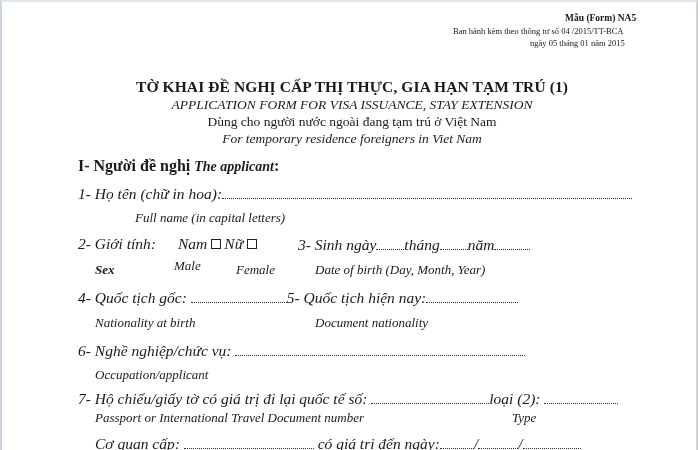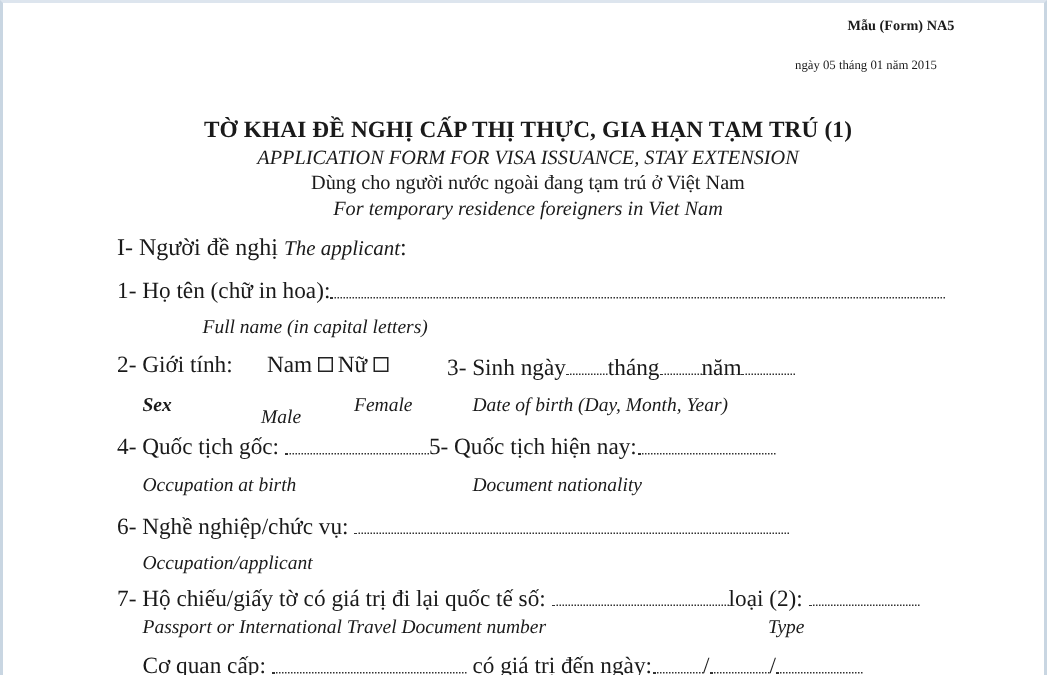--- a/index.html
+++ b/index.html
@@ -88,6 +88,7 @@
 <div class="frame">
 
   <div class="abs form-code">Mẫu (Form) NA5</div>
+  <div class="abs decree-1">Ban hành kèm theo thông  tư  số 04 /2015/TT-BCA</div>
   <div class="abs decree-2">ngày 05 tháng  01 năm  2015</div>
 
   <div class="abs title-vi">TỜ KHAI ĐỀ NGHỊ CẤP THỊ THỰC, GIA HẠN TẠM TRÚ (1)</div>

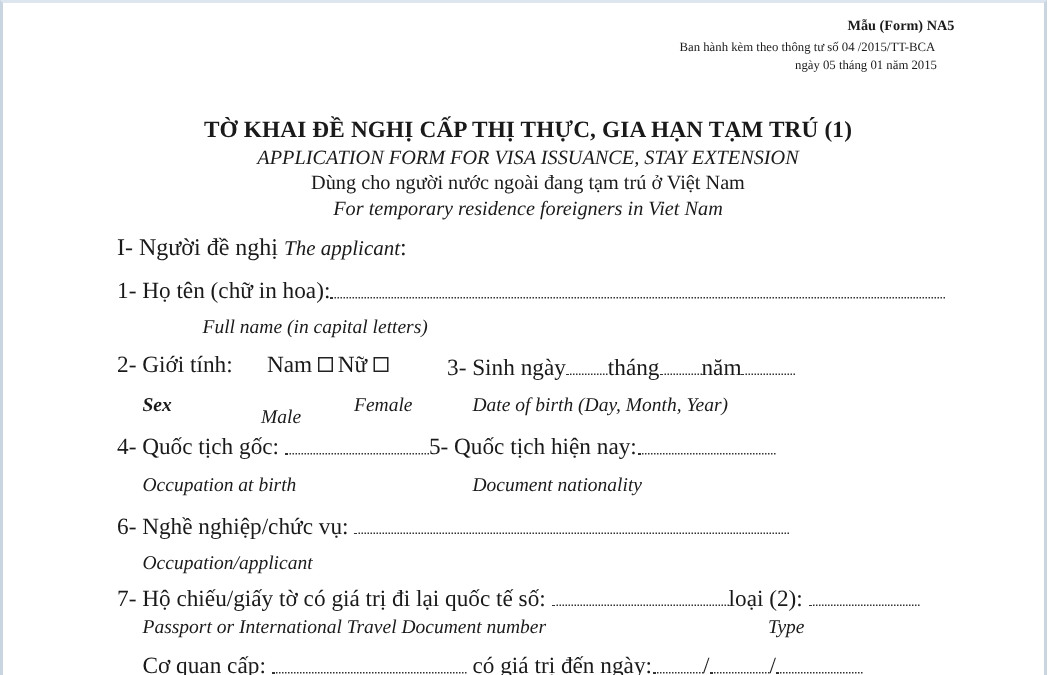--- a/index.html
+++ b/index.html
@@ -57,7 +57,7 @@
     }
     .section {
       left: 76px; top: 155px;
-      font-size: 16px; font-weight: normal;
+      font-size: 16px; font-weight: bold;
     }
     .section .en { font-style: italic; font-size: 14px; }
     .line {

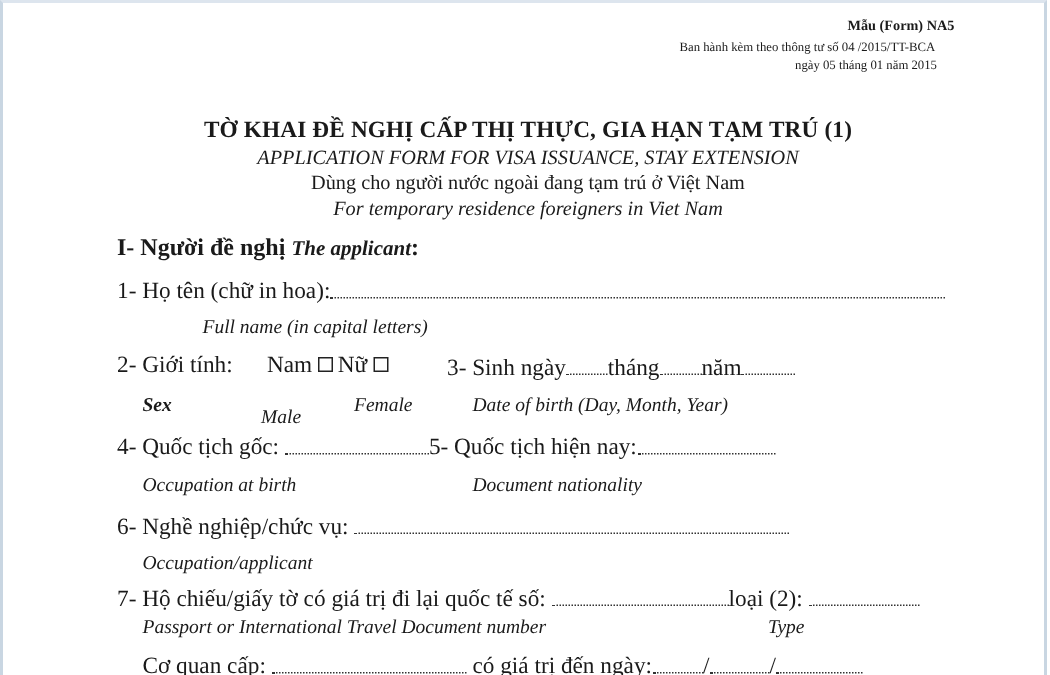--- a/index.html
+++ b/index.html
@@ -62,6 +62,7 @@
     .section .en { font-style: italic; font-size: 14px; }
     .line {
       font-size: 15.5px;
+      font-style: italic;
     }
     .hint {
       font-size: 13px; font-style: italic;

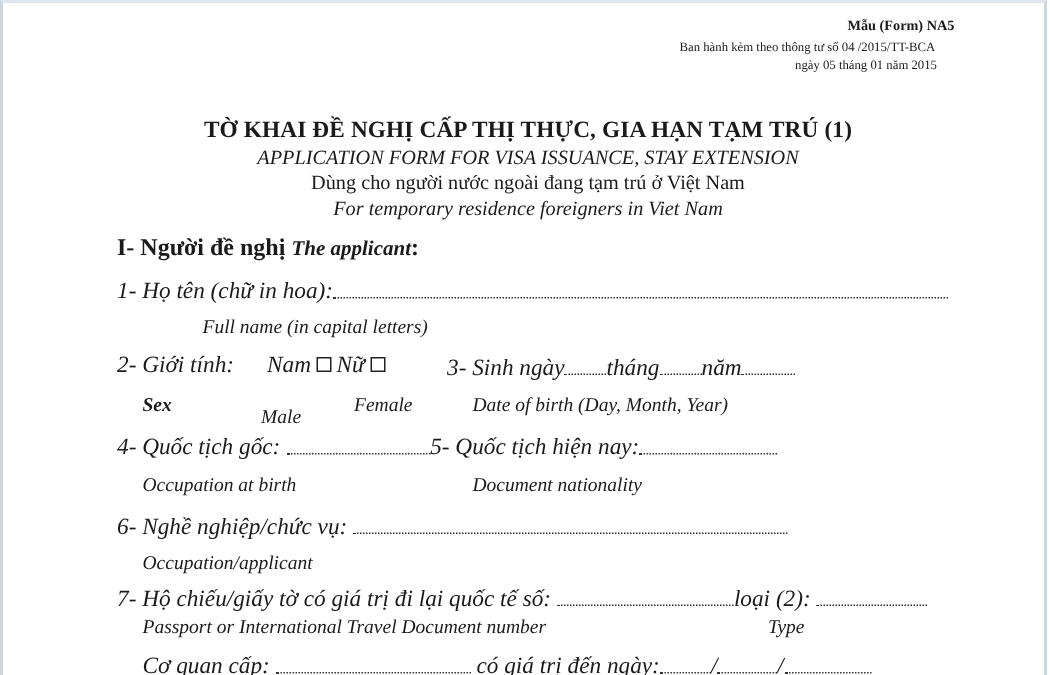--- a/index.html
+++ b/index.html
@@ -111,7 +111,7 @@
     <span>Nam</span><span class="box"></span><span>Nữ</span><span class="box"></span>
   </div>
   <div class="abs hint" style="left:93px; top:260px;font-weight:bold;">Sex</div>
-  <div class="abs hint" style="left:172px; top:268px;">Male</div>
+  <div class="abs hint" style="left:172px; top:256px;">Male</div>
   <div class="abs hint" style="left:234px; top:260px;">Female</div>
 
   <div class="abs line" style="left:296px; top:233px;">

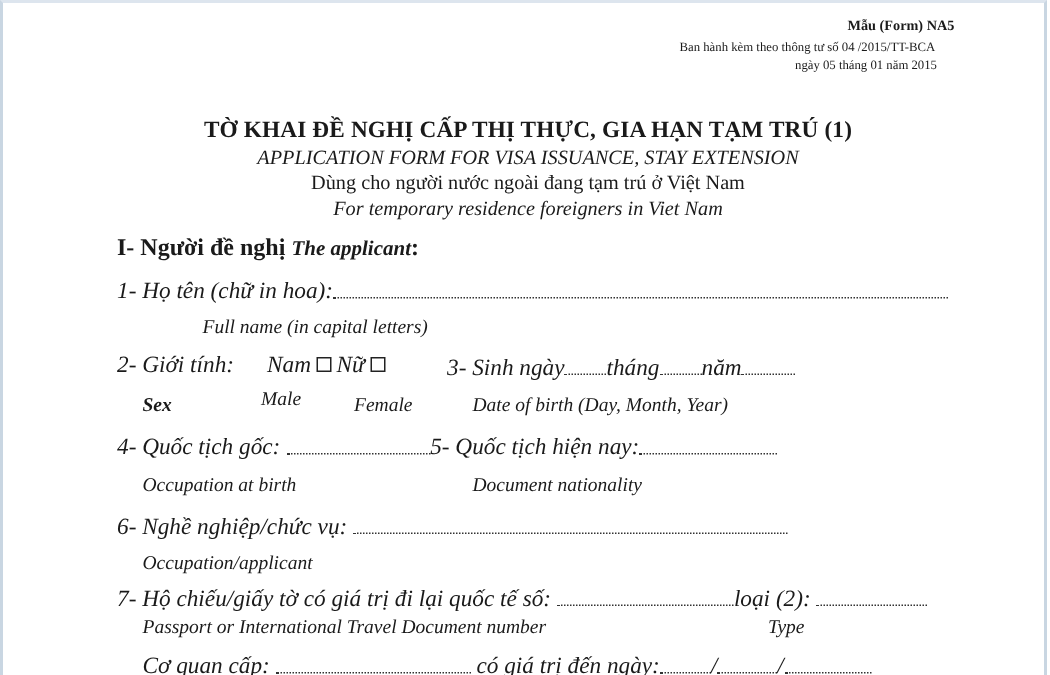--- a/index.html
+++ b/index.html
@@ -122,7 +122,7 @@
   <div class="abs line" style="left:76px; top:286px;">
     <span>4- Quốc tịch gốc: </span><span class="dots" style="width:96px;"></span><span>5- Quốc tịch hiện nay:</span><span class="dots" style="width:92px;"></span>
   </div>
-  <div class="abs hint" style="left:93px; top:313px;">Occupation at birth</div>
+  <div class="abs hint" style="left:93px; top:313px;">Nationality at birth</div>
   <div class="abs hint" style="left:313px; top:313px;">Document nationality</div>
 
   <div class="abs line" style="left:76px; top:339px;">

